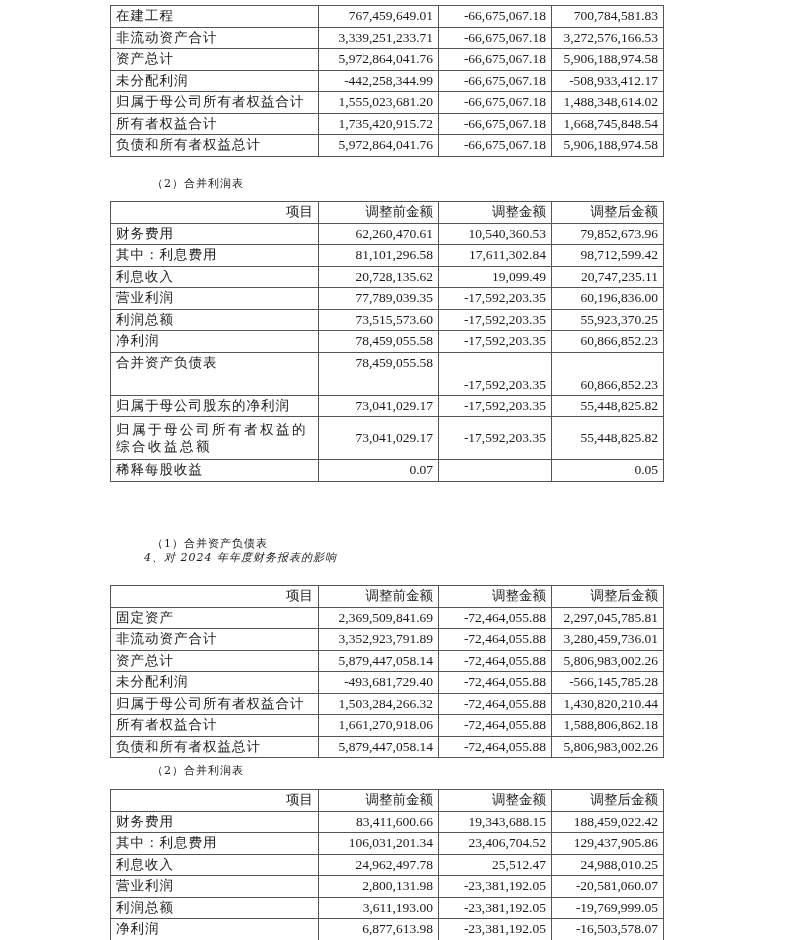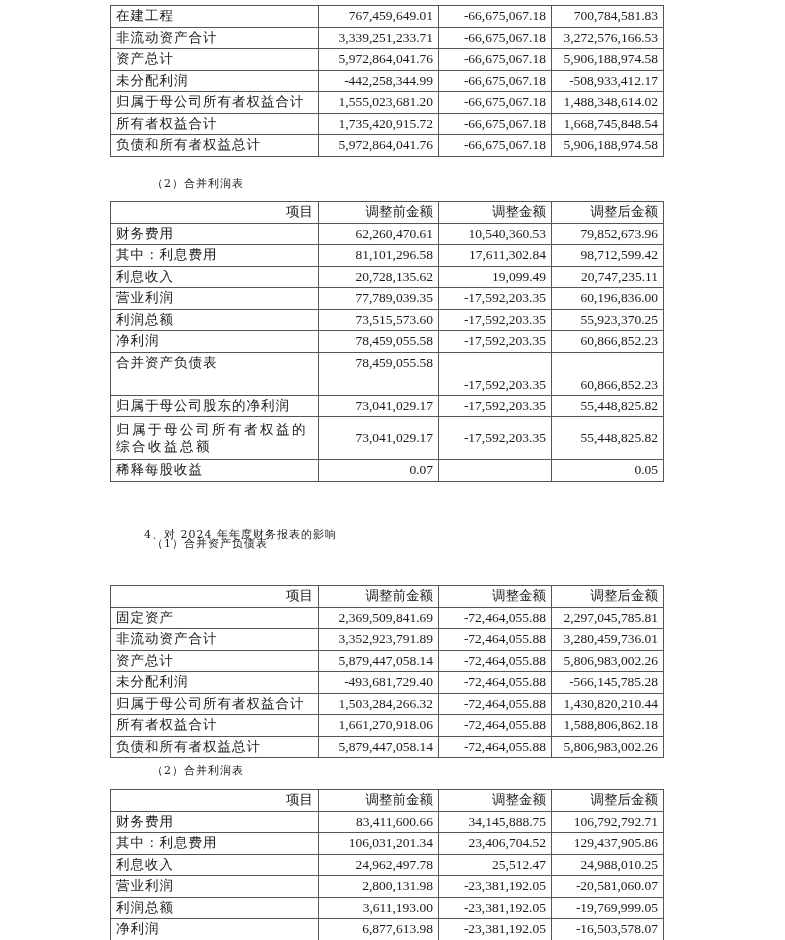--- a/index.html
+++ b/index.html
@@ -176,7 +176,7 @@
     </tbody>
   </table>
 
-  <div class="heading" style="left:144px; top:527px;">4、对 2024 年年度财务报表的影响</div>
+  <div class="heading" style="left:144px; top:550px;font-style:italic;">4、对 2024 年年度财务报表的影响</div>
   <div class="heading" style="left:152px; top:536px;">（1）合并资产负债表</div>
 
   <table class="fin" style="top:585px;">

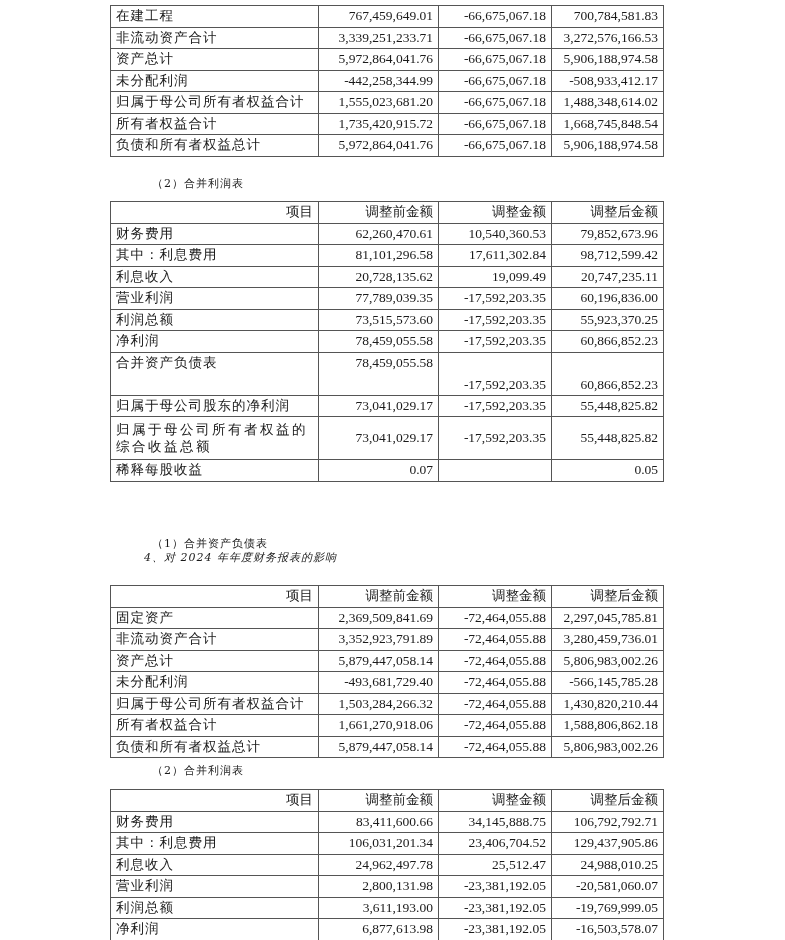--- a/index.html
+++ b/index.html
@@ -261,7 +261,7 @@
       <tr>
         <td class="label">财务费用</td>
         <td class="num">83,411,600.66</td>
-        <td class="num">34,145,888.75</td>
+        <td class="num">19,343,688.15</td>
         <td class="num">106,792,792.71</td>
       </tr>
       <tr>

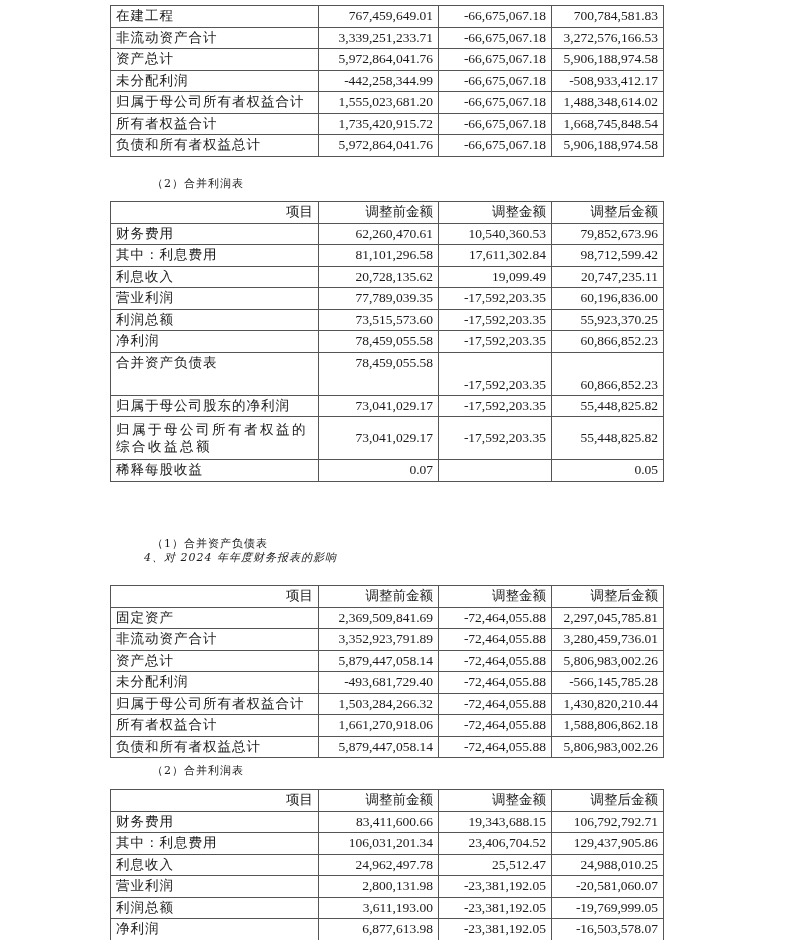--- a/index.html
+++ b/index.html
@@ -262,7 +262,7 @@
         <td class="label">财务费用</td>
         <td class="num">83,411,600.66</td>
         <td class="num">19,343,688.15</td>
-        <td class="num">106,792,792.71</td>
+        <td class="num">188,459,022.42</td>
       </tr>
       <tr>
         <td class="label">其中：利息费用</td>

